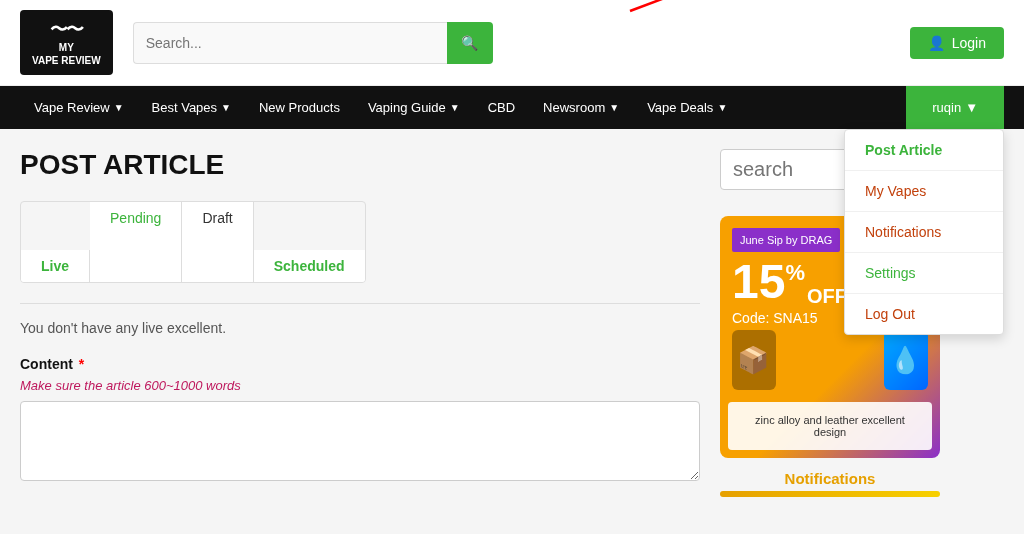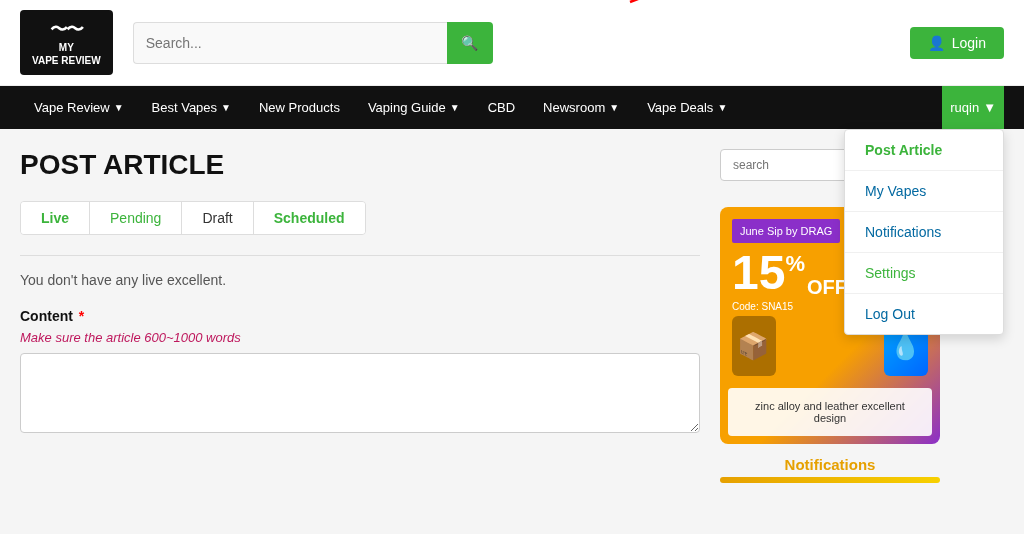--- a/index.html
+++ b/index.html
@@ -98,7 +98,7 @@
     .nav-item-green {
       background: #3cb43c;
       color: #fff;
-      padding: 14px 8px;
+      padding: 14px 26px;
       font-size: 13px;
       cursor: pointer;
       display: flex;

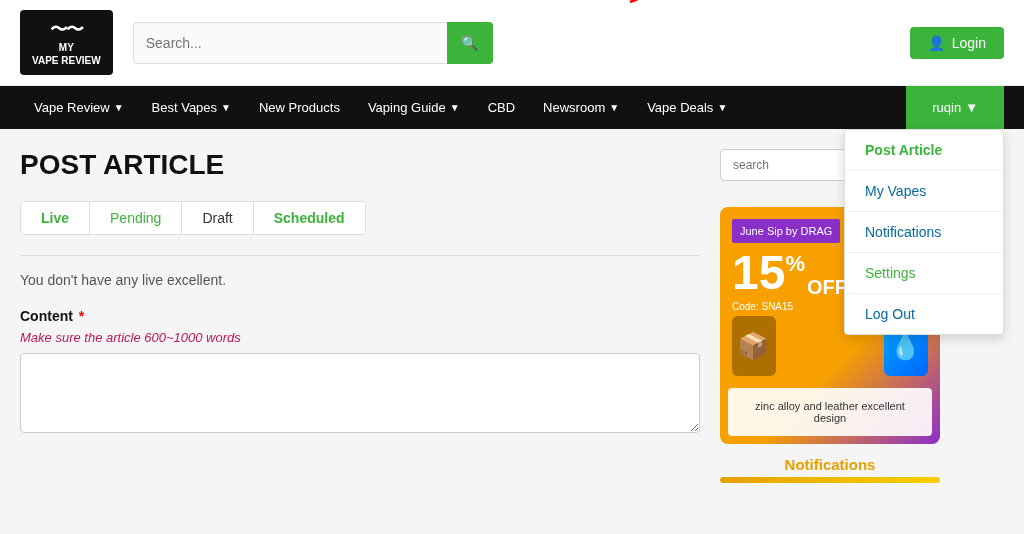--- a/index.html
+++ b/index.html
@@ -232,7 +232,7 @@
       padding: 8px 12px;
       border: 1px solid #ccc;
       border-radius: 4px;
-      font-size: 12px;
+      font-size: 20px;
       margin-bottom: 16px;
       outline: none;
     }

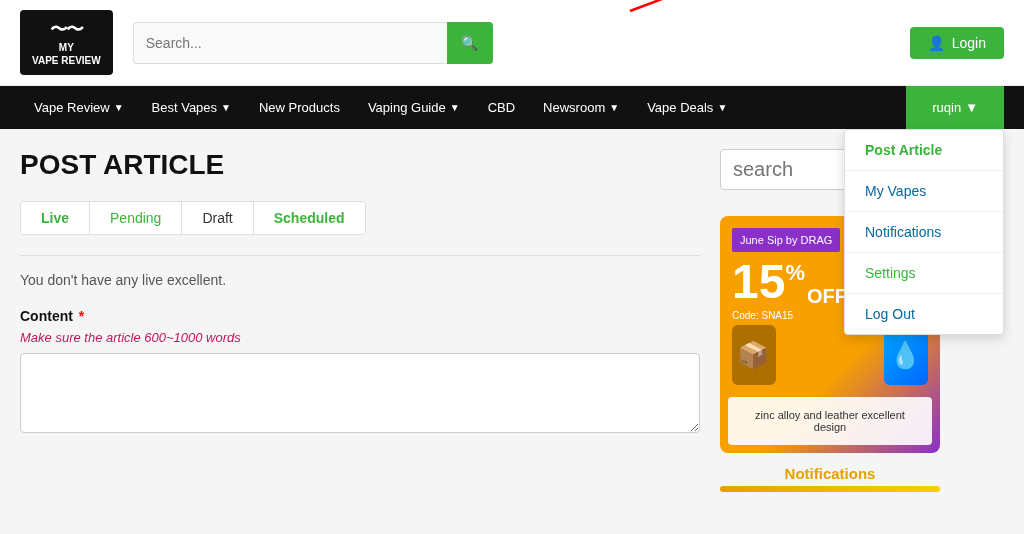--- a/index.html
+++ b/index.html
@@ -124,7 +124,7 @@
       padding: 12px 20px;
       cursor: pointer;
       font-size: 14px;
-      color: #0369a1;
+      color: #c2410c;
       border-bottom: 1px solid #f0f0f0;
     }
     .dropdown-item:last-child { border-bottom: none; }

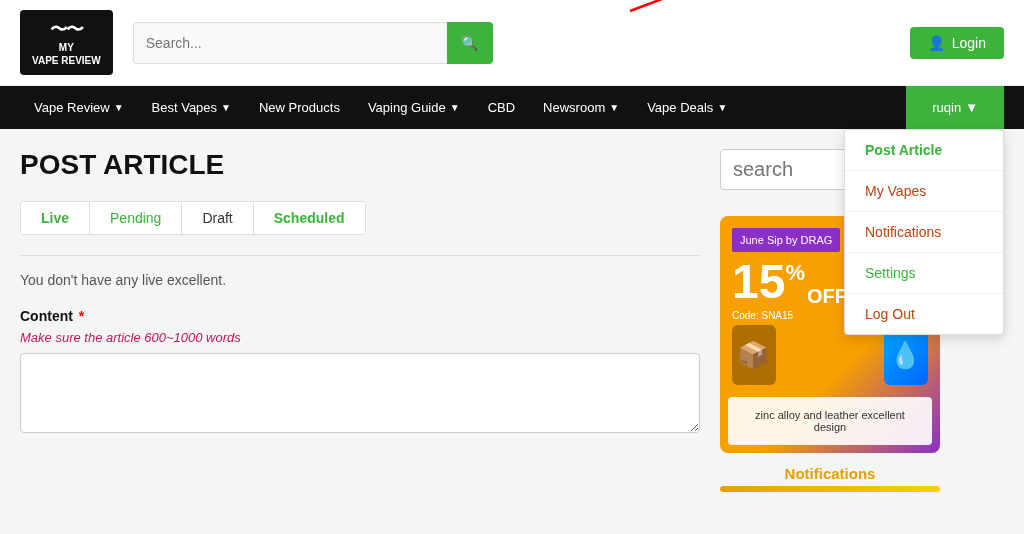--- a/index.html
+++ b/index.html
@@ -168,7 +168,7 @@
       color: #333;
     }
     .tab:last-child { border-right: none; }
-    .tab.active-green { color: #3cb43c; font-weight: bold; }
+    .tab.active-green { color: #3cb43c; font-weight: bold; margin-top: 48px; }
     .tab.active-pending { color: #3cb43c; }
 
     

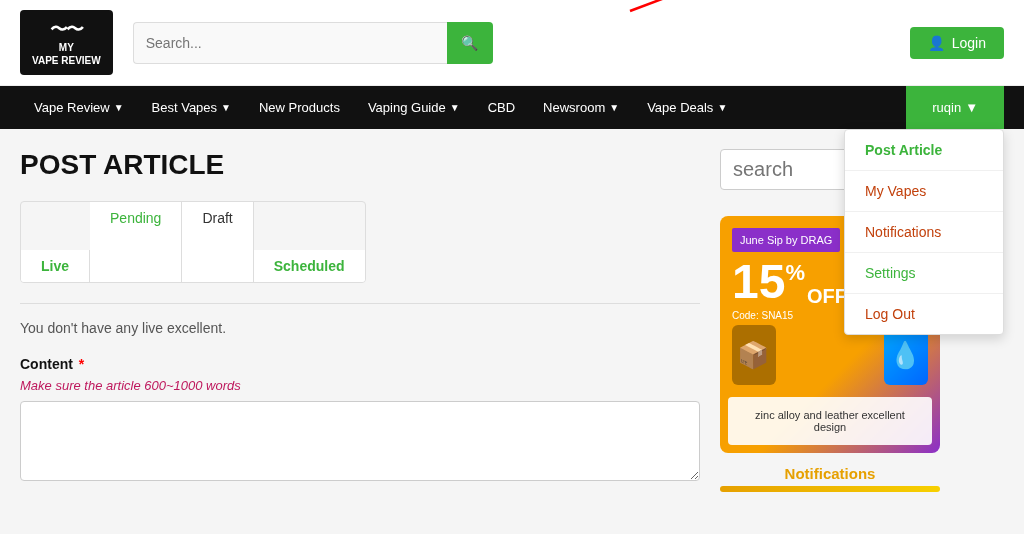--- a/index.html
+++ b/index.html
@@ -269,7 +269,7 @@
       margin-left: 2px;
     }
     .ad-code {
-      font-size: 10px;
+      font-size: 14px;
       margin-top: 4px;
     }
     .ad-desc {

